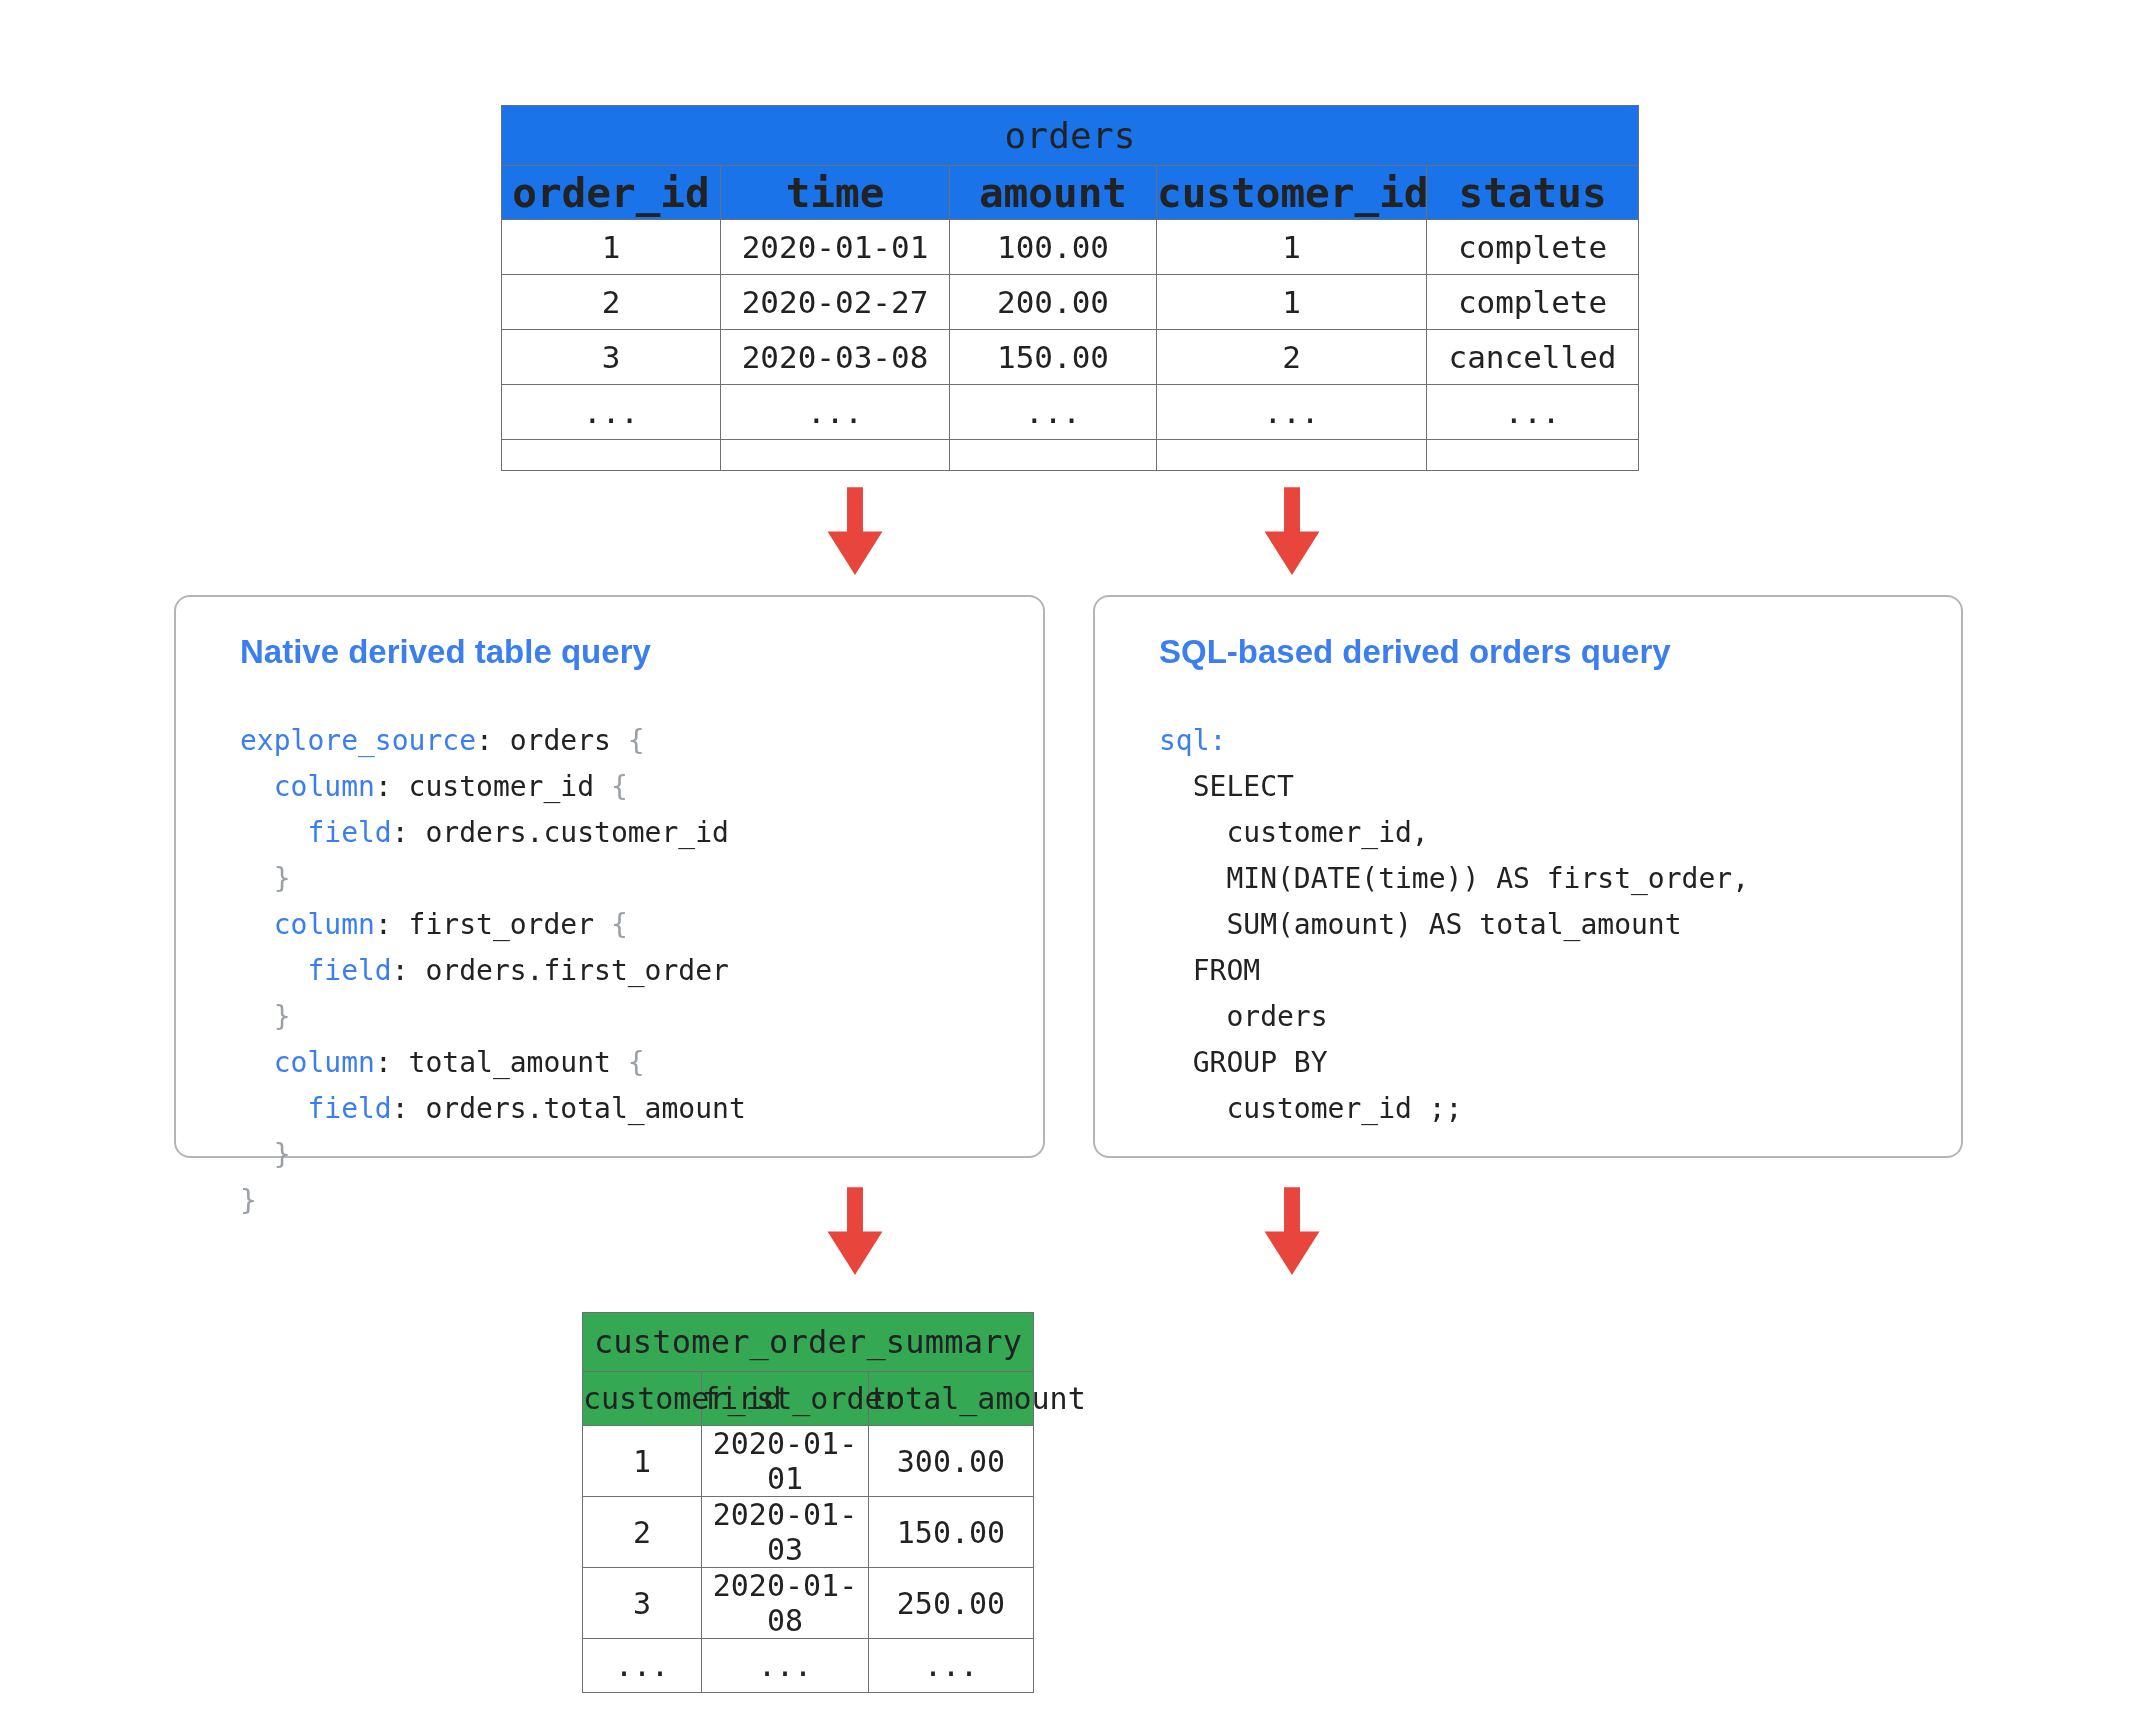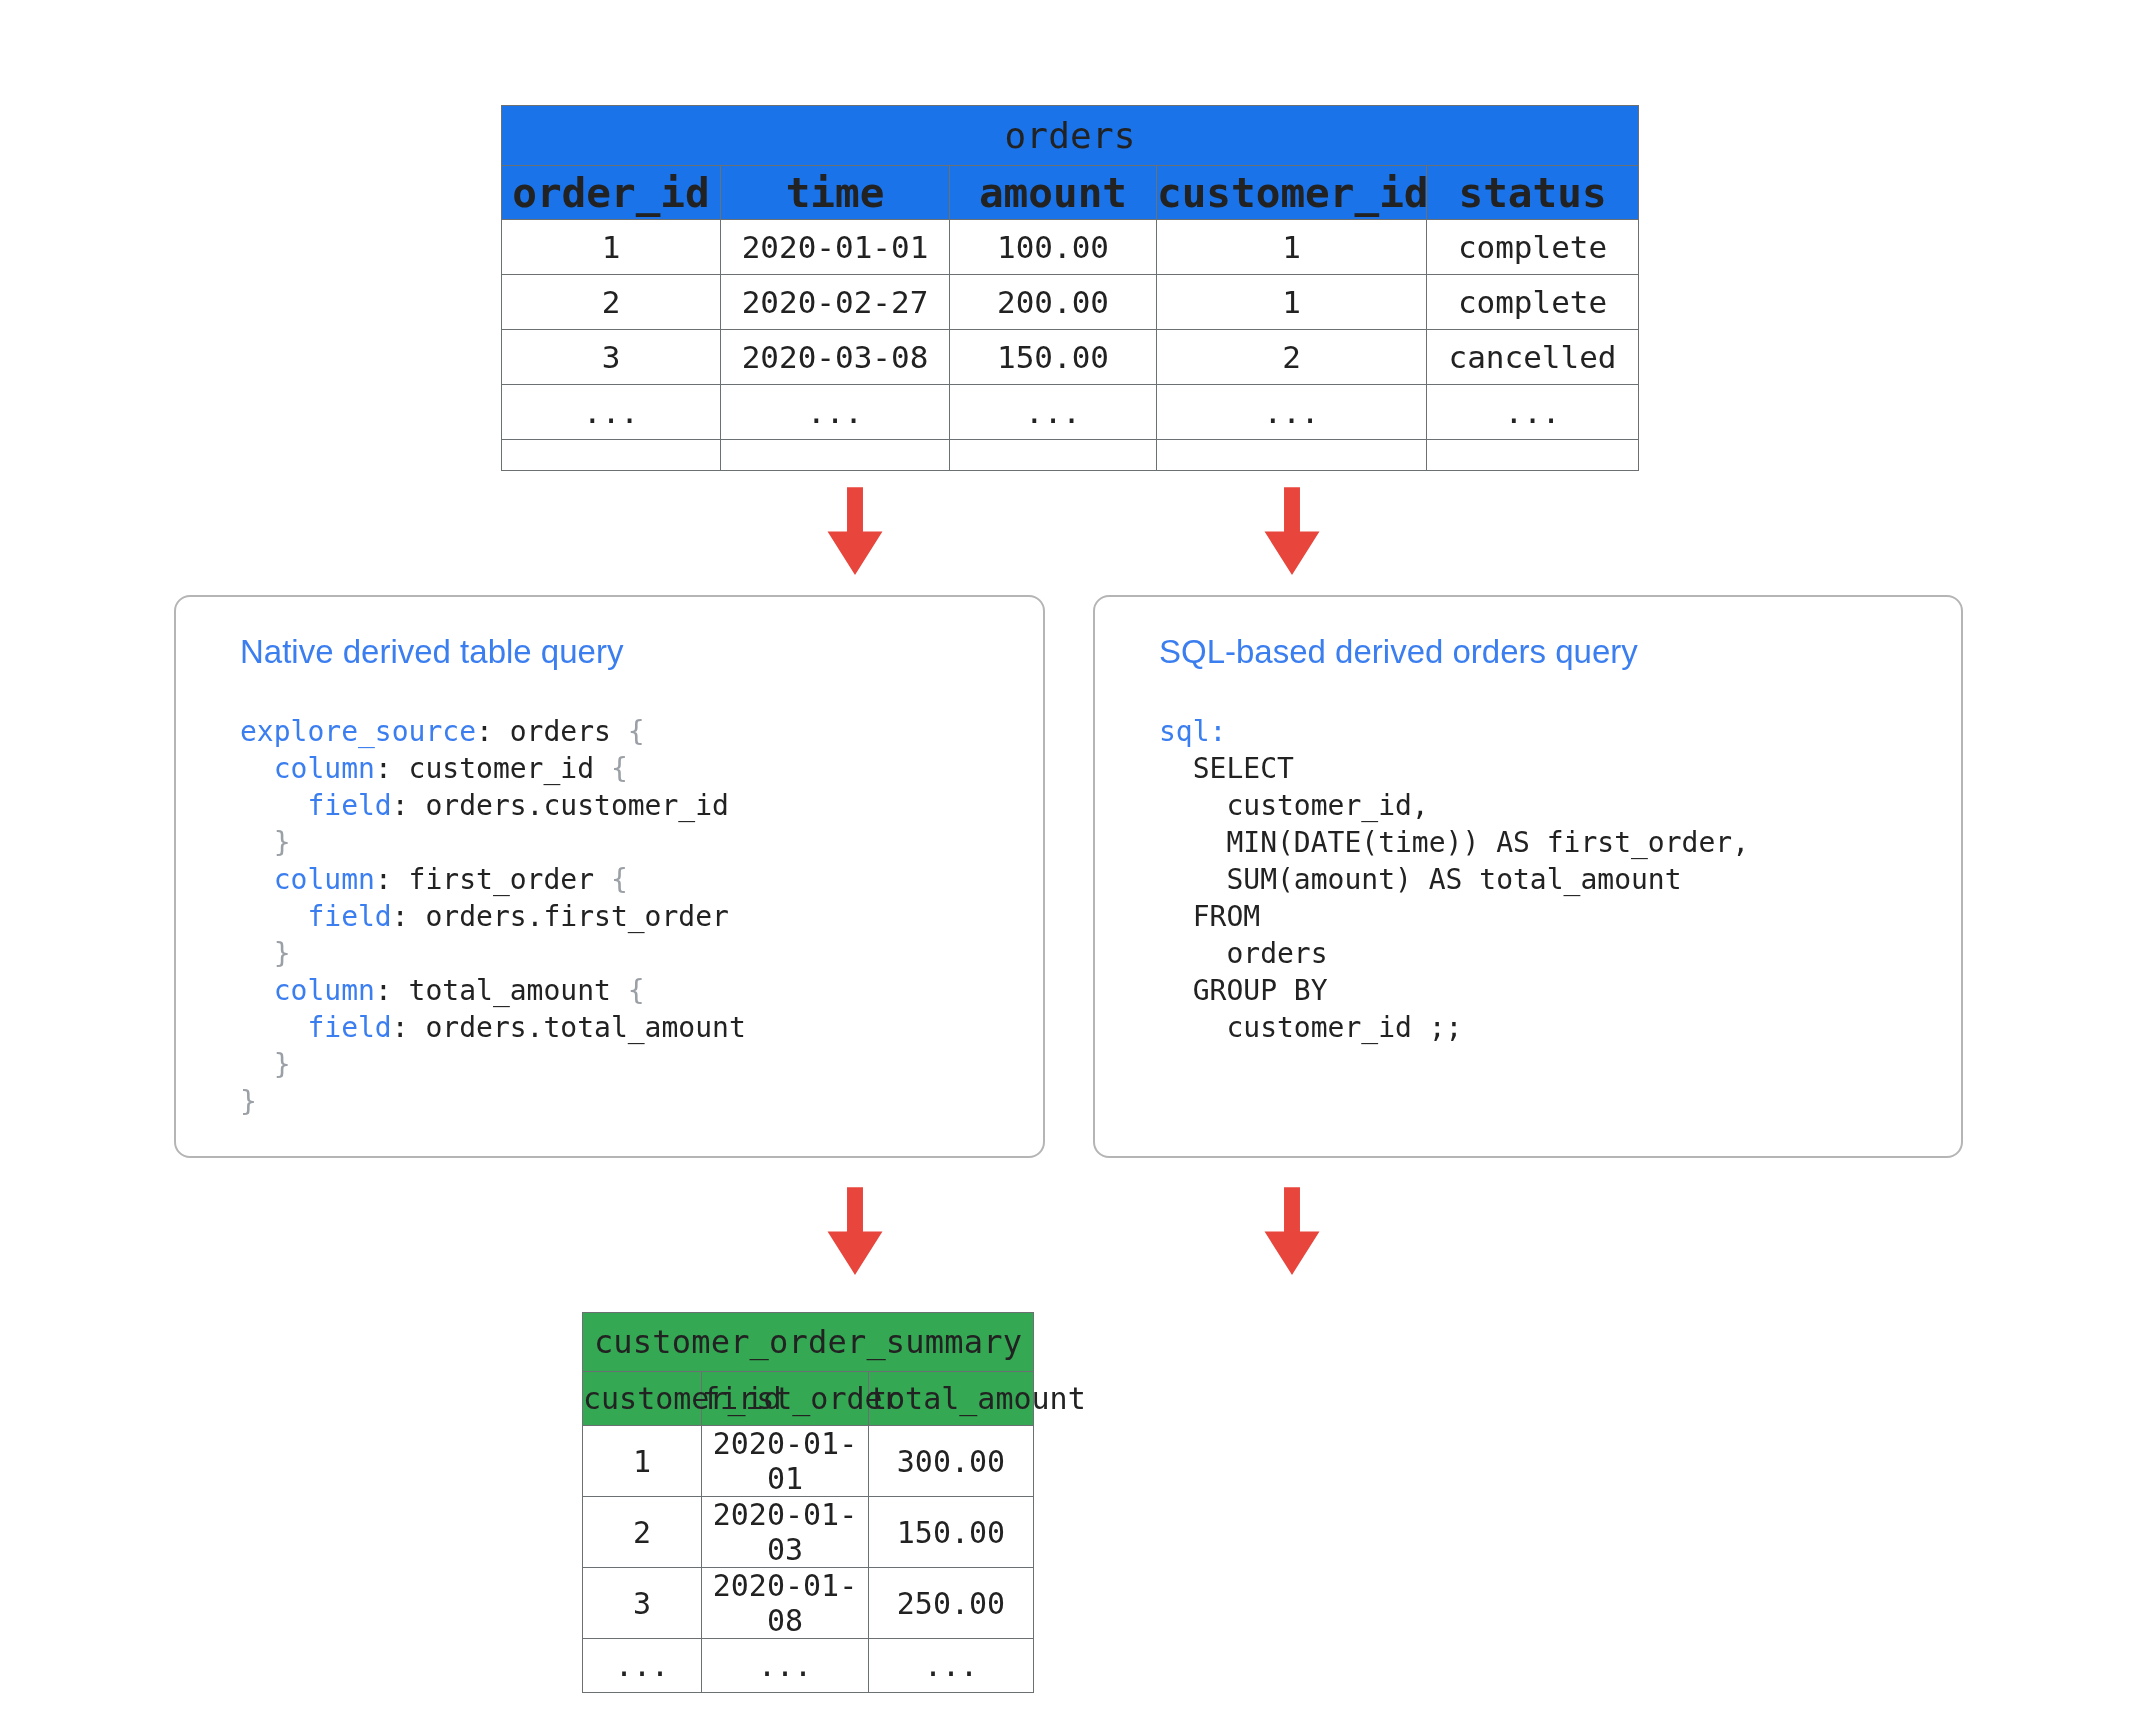--- a/index.html
+++ b/index.html
@@ -69,7 +69,7 @@
     color:#3b7ef0;
     font-family:"Liberation Sans", sans-serif;
     font-size:33px;
-    font-weight:400;
+    font-weight:700;
     position:absolute;
     top:36px;
     left:64px;

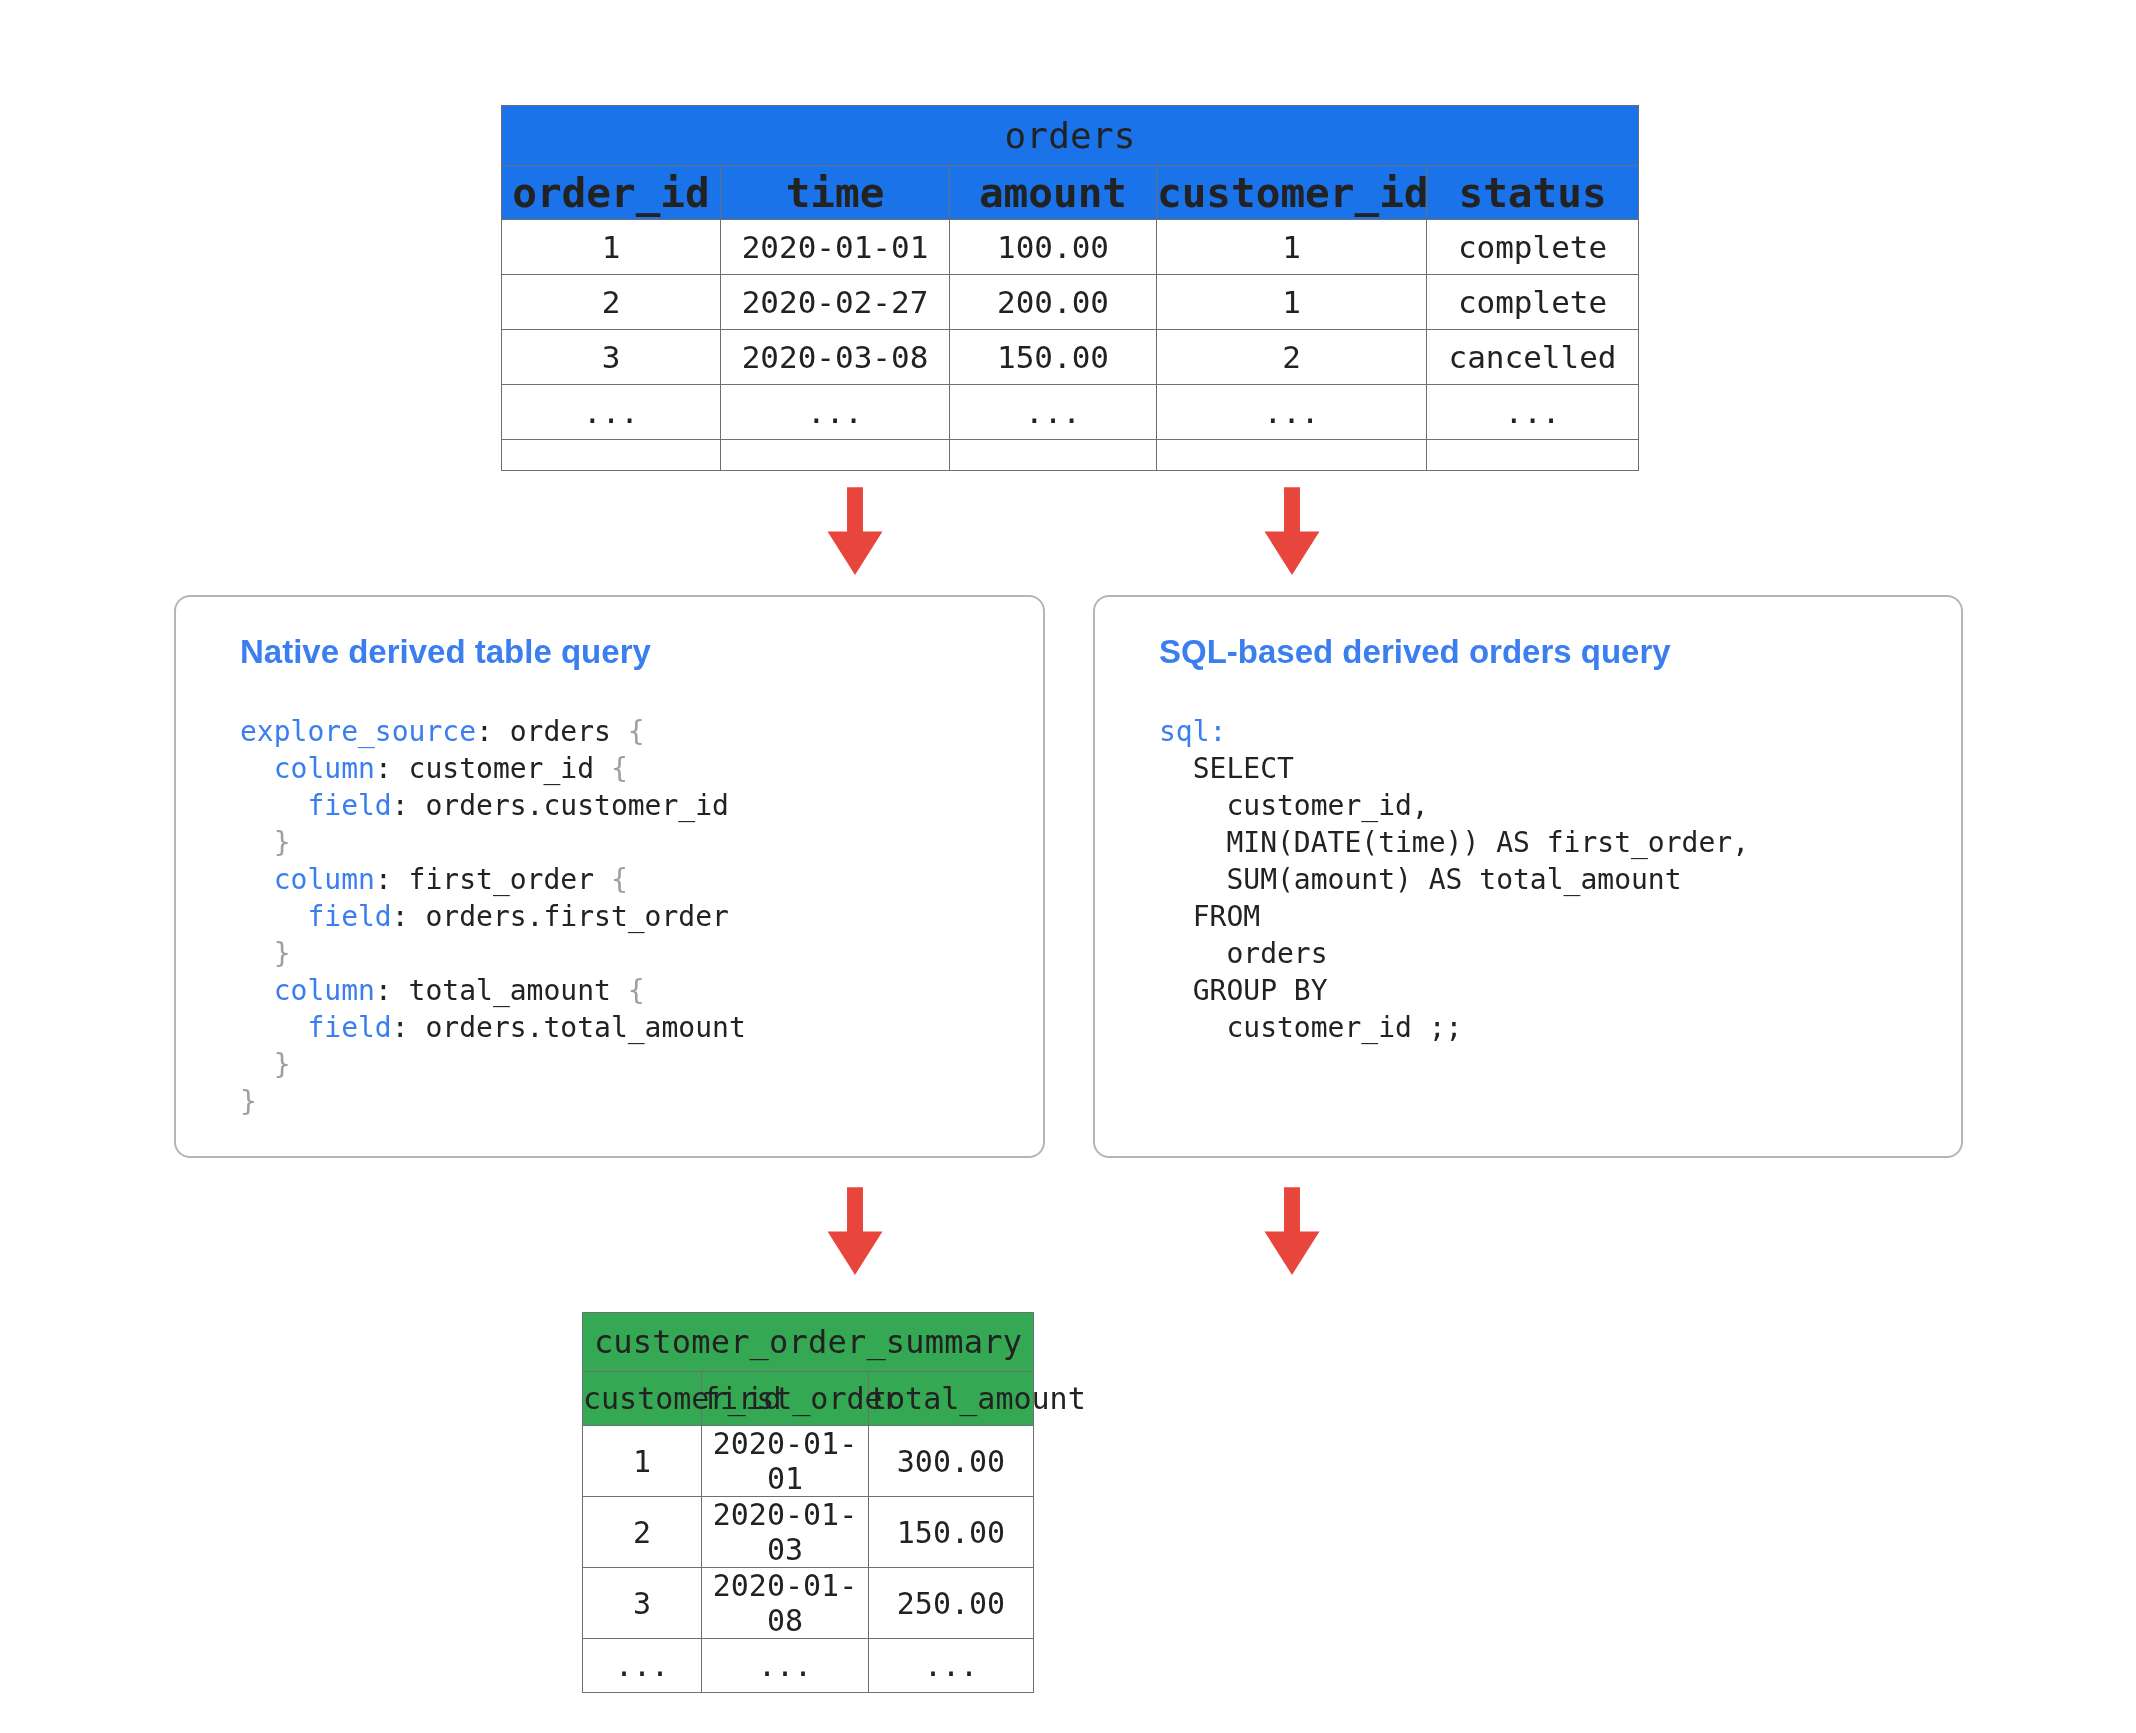--- a/index.html
+++ b/index.html
@@ -88,7 +88,7 @@
   }
   .kw{color:#3b7ef0;}
   .brace{color:#9aa0a6;}
-  .code-line{white-space:pre;}
+  .code-line{white-space:pre;margin-top:9px;}
 </style>
 </head>
 <body>

